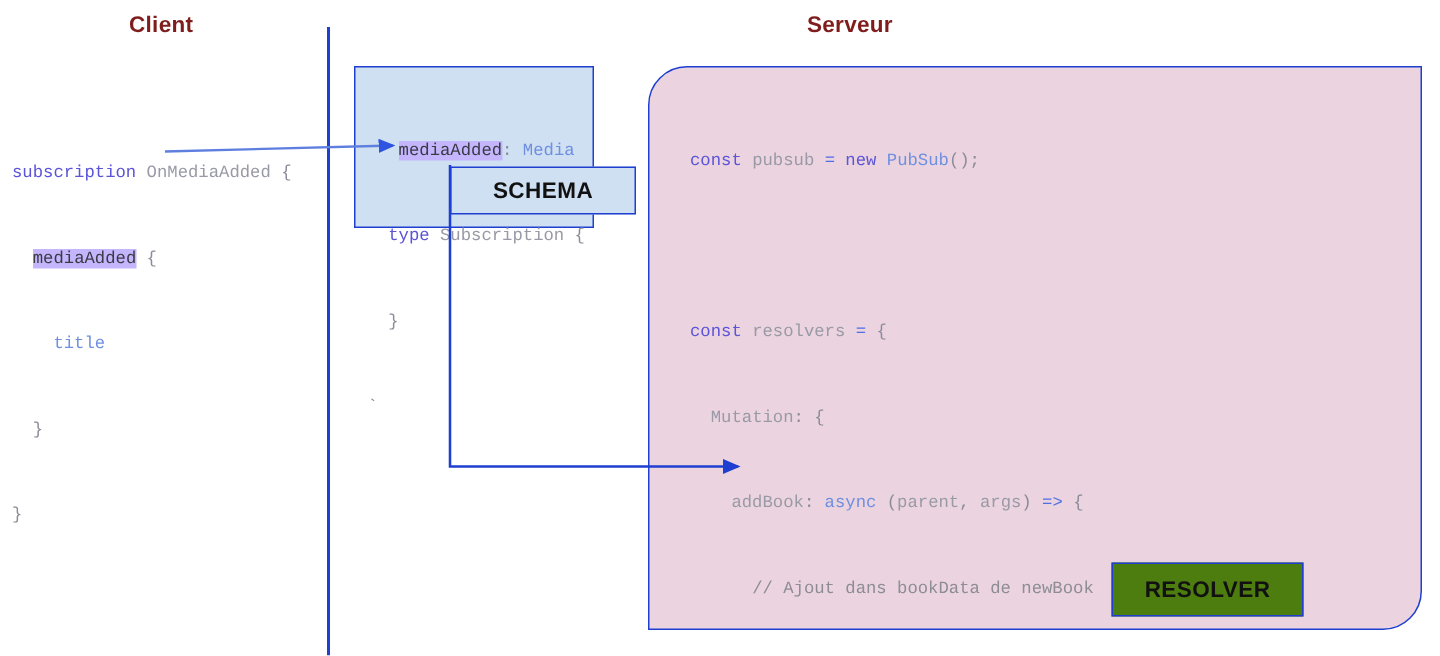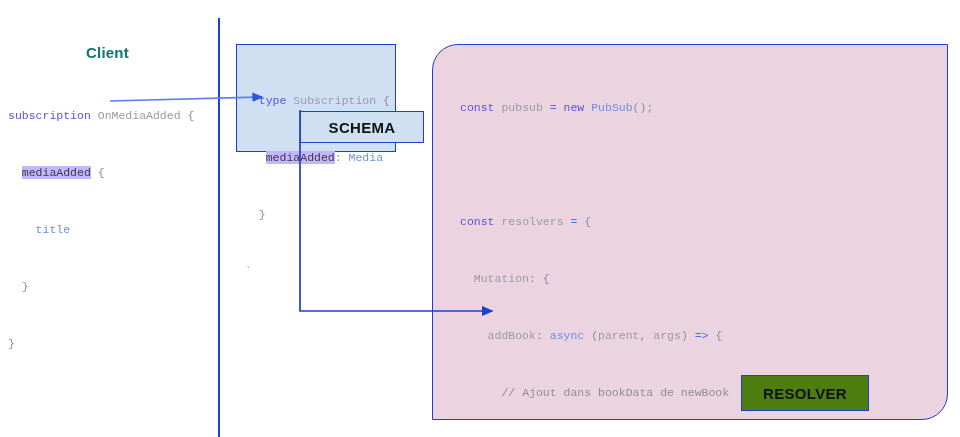--- a/index.html
+++ b/index.html
@@ -24,10 +24,9 @@
     font-family: "Liberation Sans", sans-serif;
     font-weight: bold;
     font-size: 15px;
-    color: #0f766e;
+    color: #7f1d1d;
     letter-spacing: 0.2px;
     white-space: nowrap;
-    margin-top: 36px;
   }
   #client-heading { left: 86px; top: 8px; }
   #server-heading { left: 554px; top: 8px; }

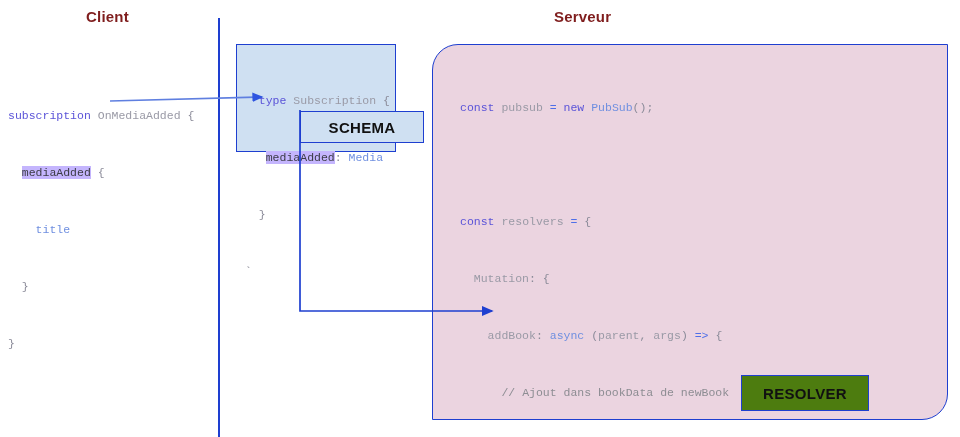--- a/index.html
+++ b/index.html
@@ -29,7 +29,7 @@
     white-space: nowrap;
   }
   #client-heading { left: 86px; top: 8px; }
-  #server-heading { left: 554px; top: 8px; }
+  #server-heading { left: 538px; top: 8px; }
 
   .divider {
     position: absolute;

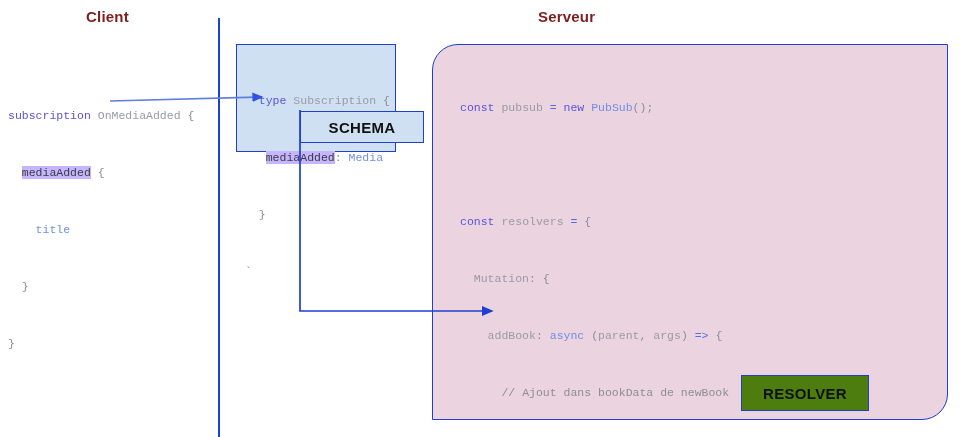--- a/index.html
+++ b/index.html
@@ -164,8 +164,8 @@
 
   <div id="schema-panel">
     <div class="code" id="schema-code">
+      <span class="ln">   <span class="hl-y">mediaAdded</span><span class="pun">:</span> <span class="blue">Media</span></span>
       <span class="ln">  <span class="kw">type</span> <span class="ident">Subscription</span> <span class="pun">{</span></span>
-      <span class="ln">   <span class="hl-y">mediaAdded</span><span class="pun">:</span> <span class="blue">Media</span></span>
       <span class="ln">  <span class="pun">}</span></span>
       <span class="ln"><span class="pun">`</span></span>
     </div>

